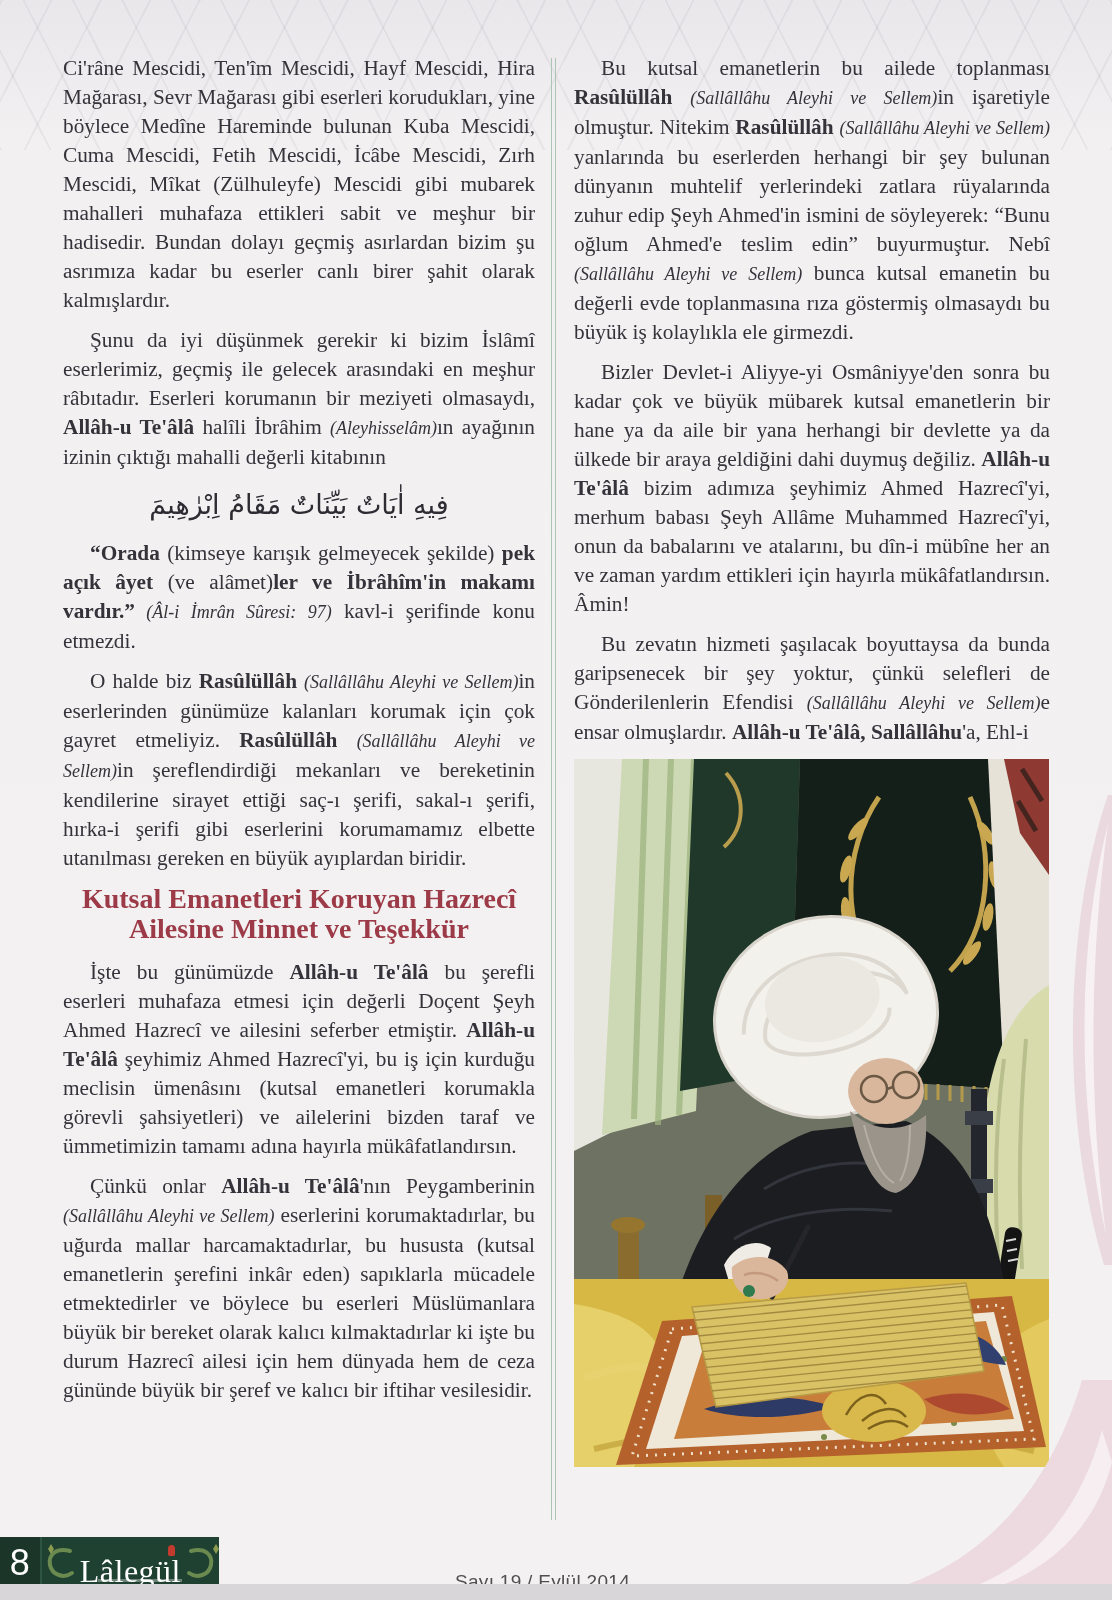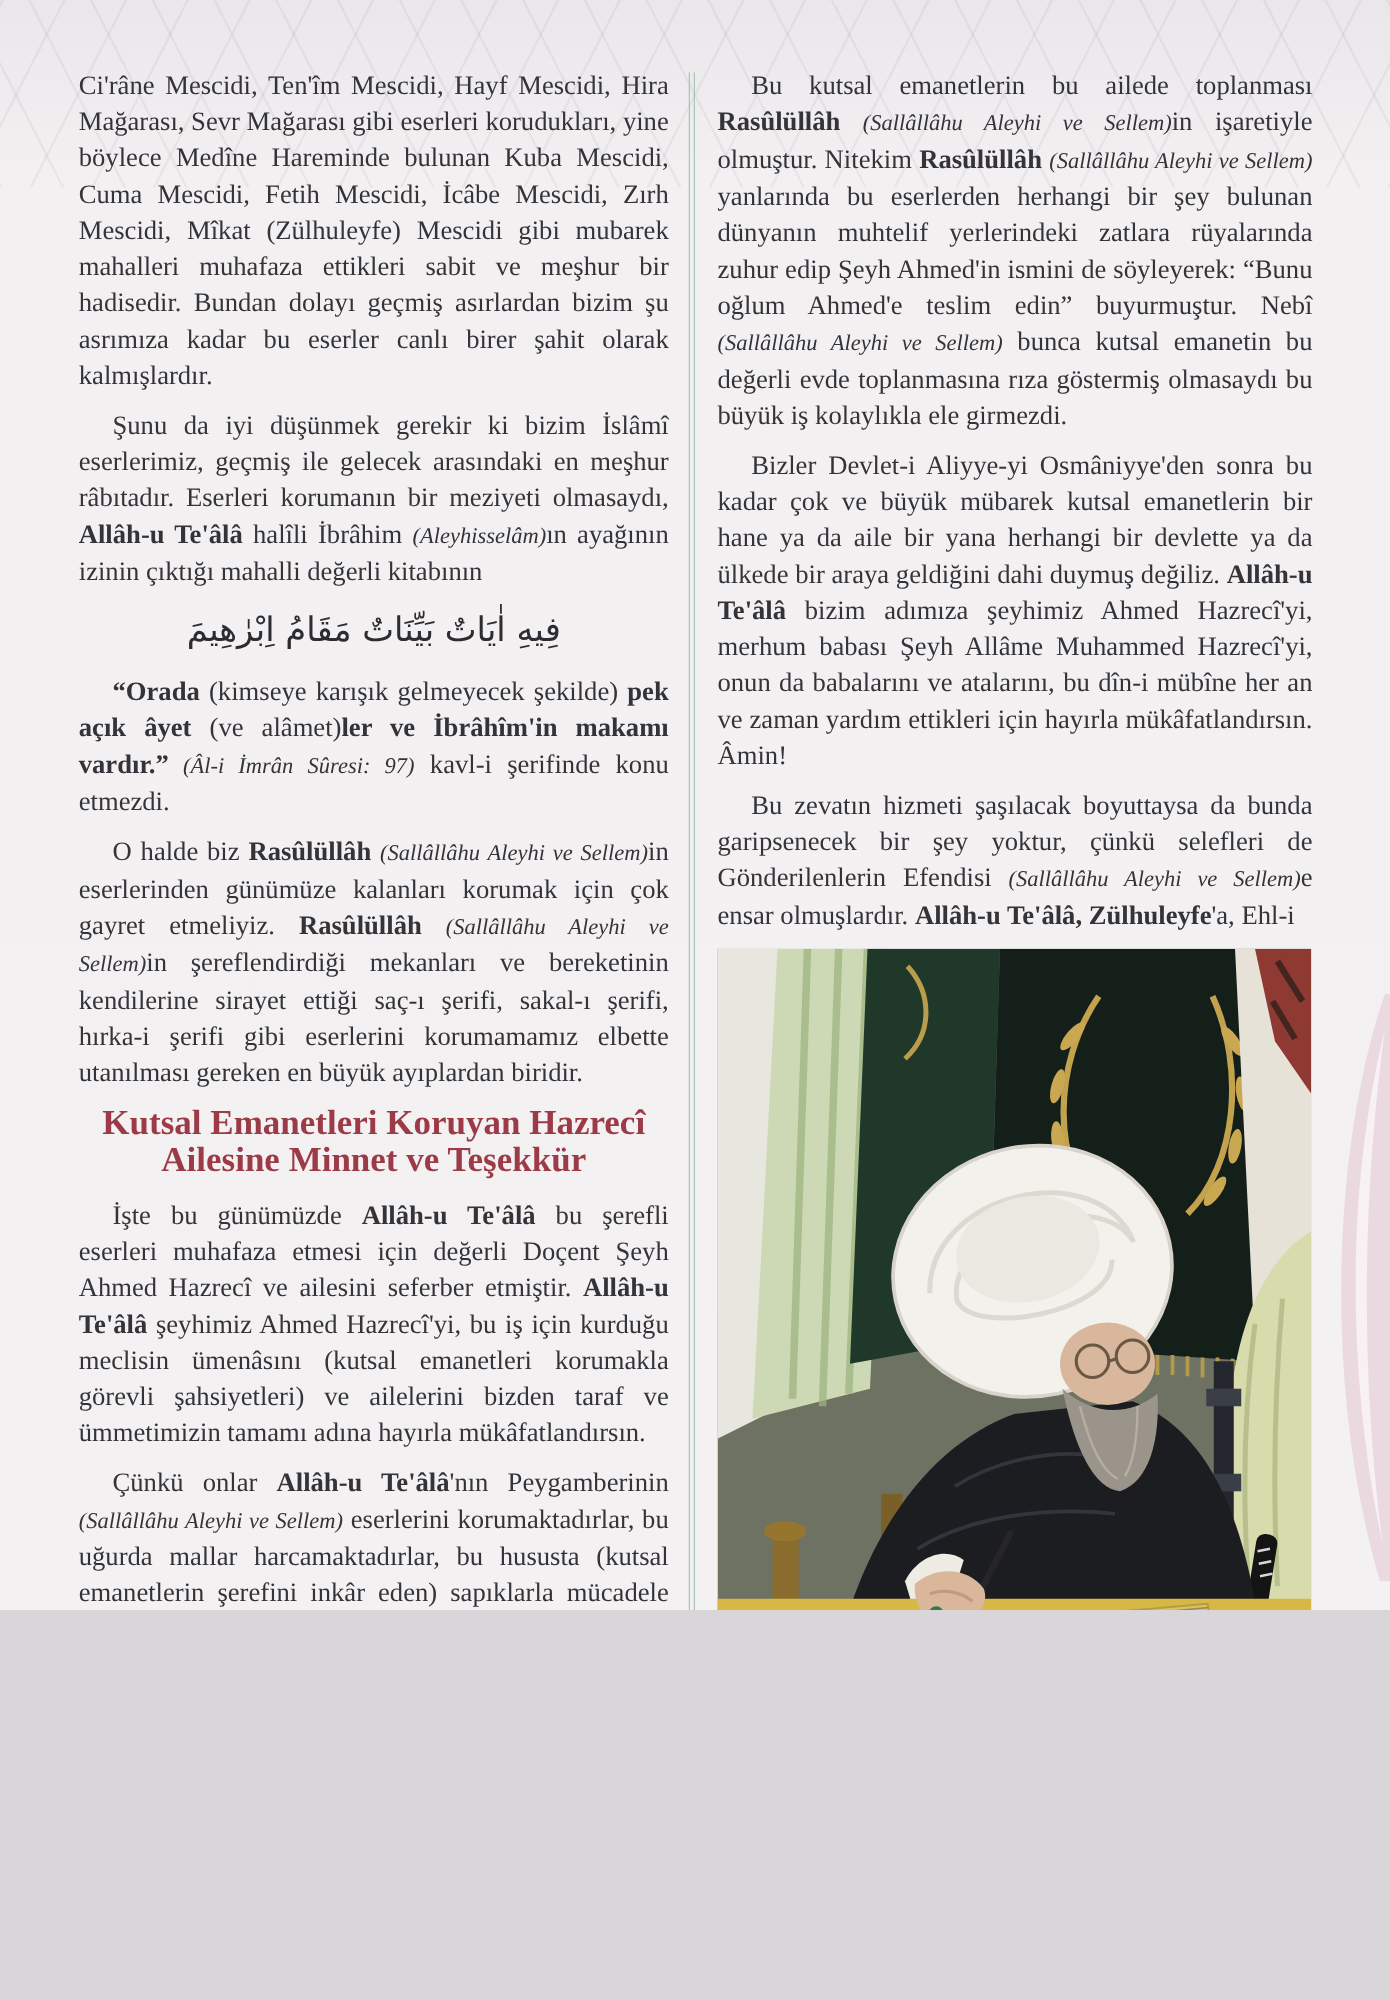--- a/index.html
+++ b/index.html
@@ -4,7 +4,7 @@
 <style>
   html,body{margin:0;padding:0;background:#d8d6d8;}
   .page{
-    position:relative;width:1112px;height:1288px;margin:0 auto;
+    position:relative;width:1112px;height:1584px;margin:0 auto;
     background:linear-gradient(180deg,#e9e7ea 0,#f2f0f1 140px,#f3f1f2 100%);
     font-family:"Liberation Serif",serif;color:#34333a;overflow:hidden;
   }

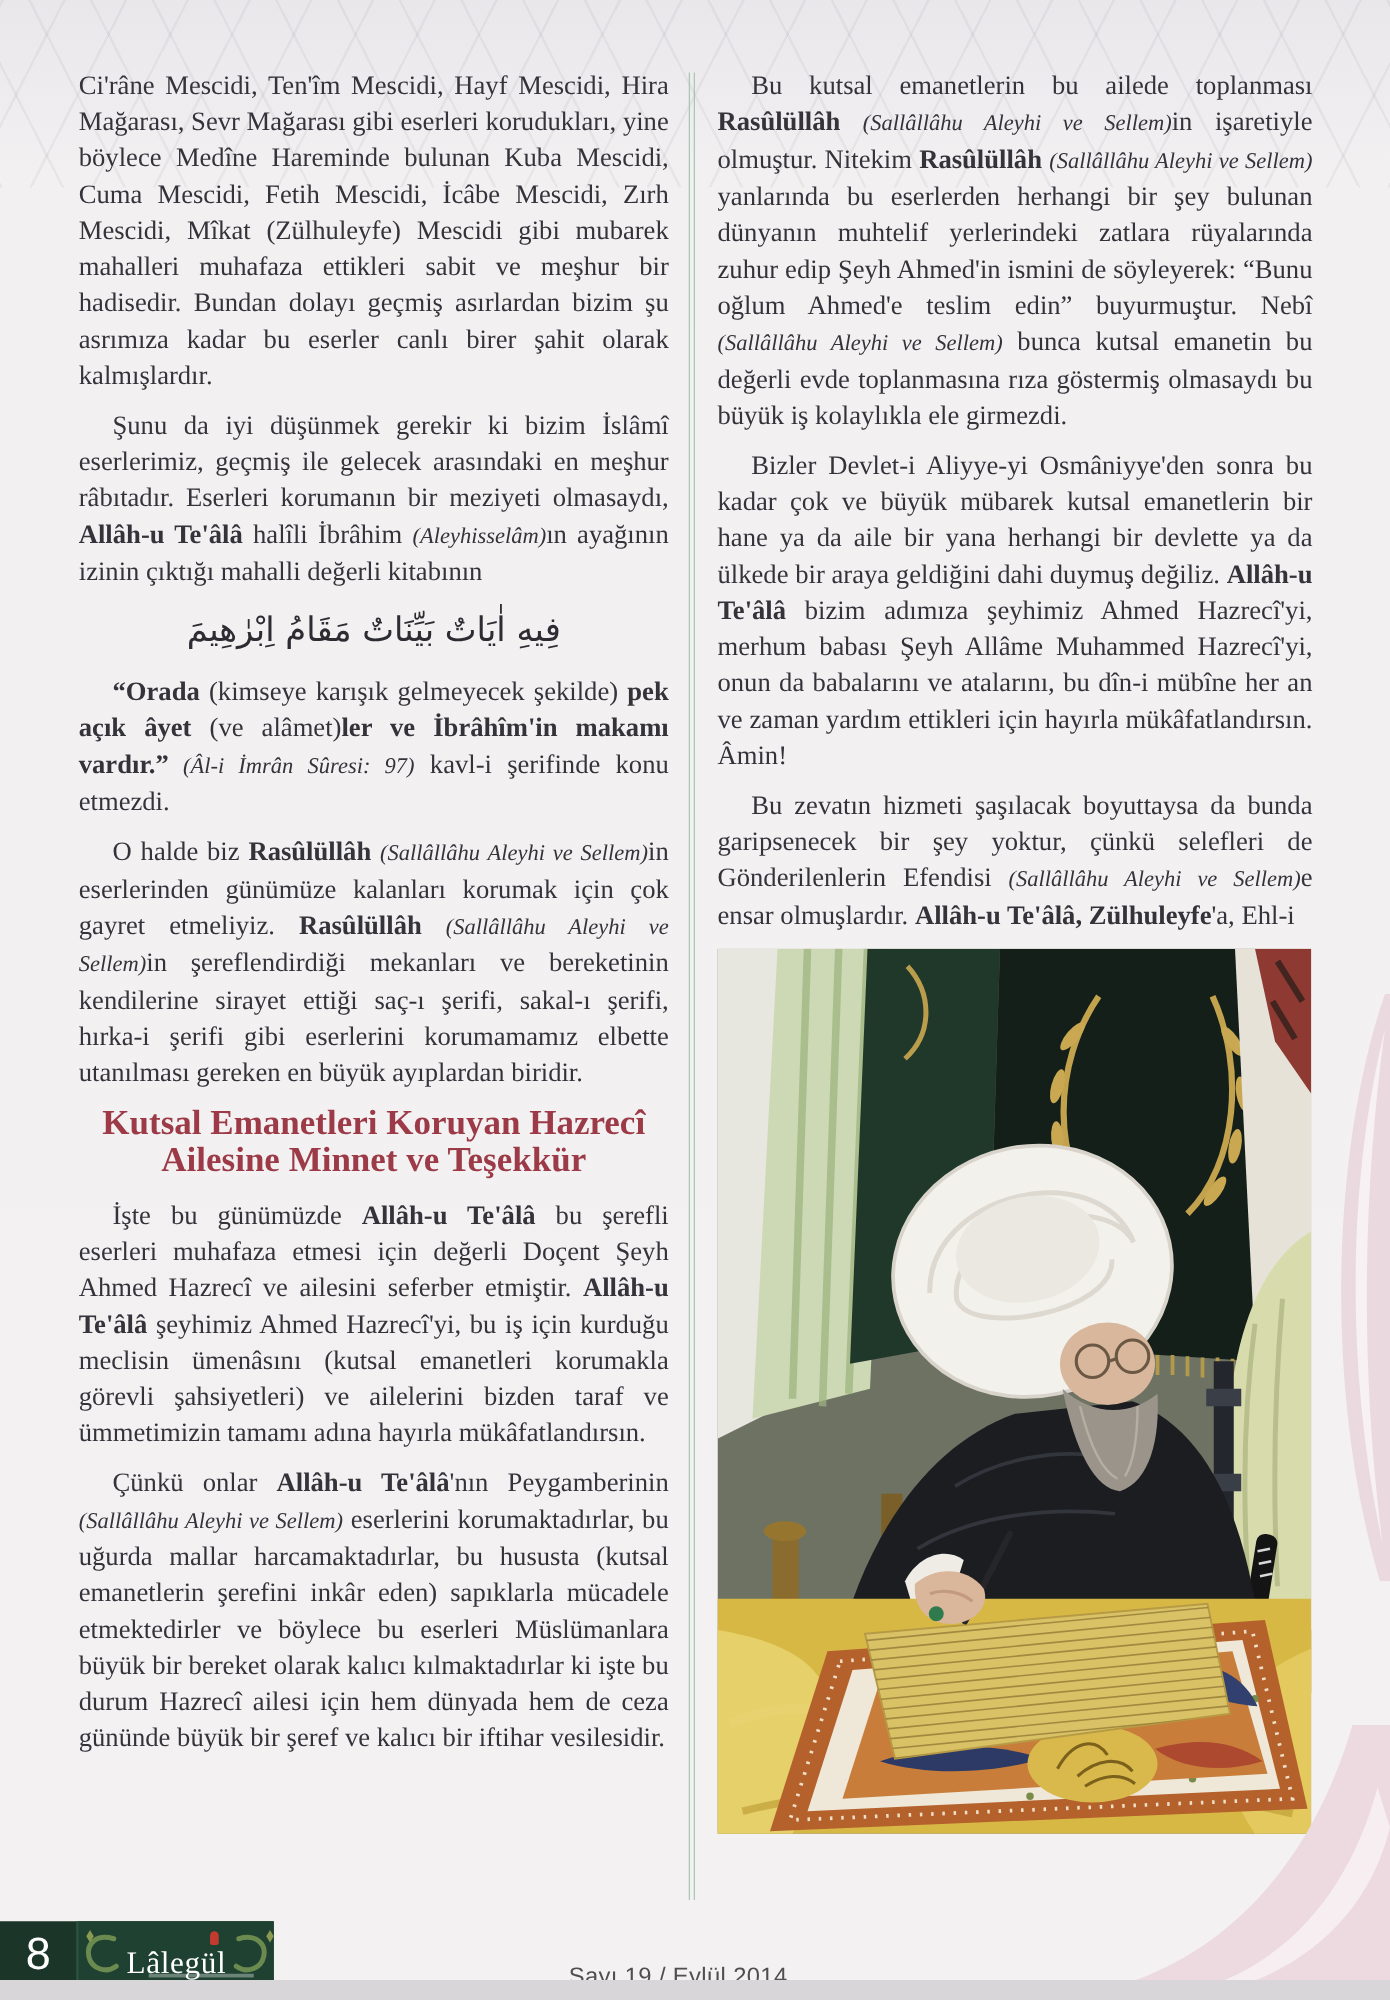--- a/index.html
+++ b/index.html
@@ -84,7 +84,7 @@
     <div class="col right">
       <p class="body"><span>Bu kutsal emanetlerin bu ailede toplanması </span><span class="b">Rasûlüllâh </span><span class="sm">(Sallâllâhu Aleyhi ve Sellem)</span><span>in işaretiyle olmuştur. Nitekim </span><span class="b">Rasûlüllâh </span><span class="sm">(Sallâllâhu Aleyhi ve Sellem)</span><span> yanlarında bu eserlerden herhangi bir şey bulunan dünyanın muhtelif yerlerindeki zatlara rüyalarında zuhur edip Şeyh Ahmed'in ismini de söyleyerek: “Bunu oğlum Ahmed'e teslim edin” buyurmuştur. Nebî </span><span class="sm">(Sallâllâhu Aleyhi ve Sellem)</span><span> bunca kutsal emanetin bu değerli evde toplanmasına rıza göstermiş olmasaydı bu büyük iş kolaylıkla ele girmezdi.</span></p>
       <p class="body"><span>Bizler Devlet-i Aliyye-yi Osmâniyye'den sonra bu kadar çok ve büyük mübarek kutsal emanetlerin bir hane ya da aile bir yana herhangi bir devlette ya da ülkede bir araya geldiğini dahi duymuş değiliz. </span><span class="b">Allâh-u Te'âlâ</span><span> bizim adımıza şeyhimiz Ahmed Hazrecî'yi, merhum babası Şeyh Allâme Muhammed Hazrecî'yi, onun da babalarını ve atalarını, bu dîn-i mübîne her an ve zaman yardım ettikleri için hayırla mükâfatlandırsın. Âmin!</span></p>
-      <p class="body"><span>Bu zevatın hizmeti şaşılacak boyuttaysa da bunda garipsenecek bir şey yoktur, çünkü selefleri de Gönderilenlerin Efendisi </span><span class="sm">(Sallâllâhu Aleyhi ve Sellem)</span><span>e ensar olmuşlardır. </span><span class="b">Allâh-u Te'âlâ, Zülhuleyfe</span><span>'a, Ehl-i</span></p>
+      <p class="body"><span>Bu zevatın hizmeti şaşılacak boyuttaysa da bunda garipsenecek bir şey yoktur, çünkü selefleri de Gönderilenlerin Efendisi </span><span class="sm">(Sallâllâhu Aleyhi ve Sellem)</span><span>e ensar olmuşlardır. </span><span class="b">Allâh-u Te'âlâ, Sallâllâhu</span><span>'a, Ehl-i</span></p>
 
       <div class="photo">
         <svg viewBox="0 0 475 708" width="475" height="708">

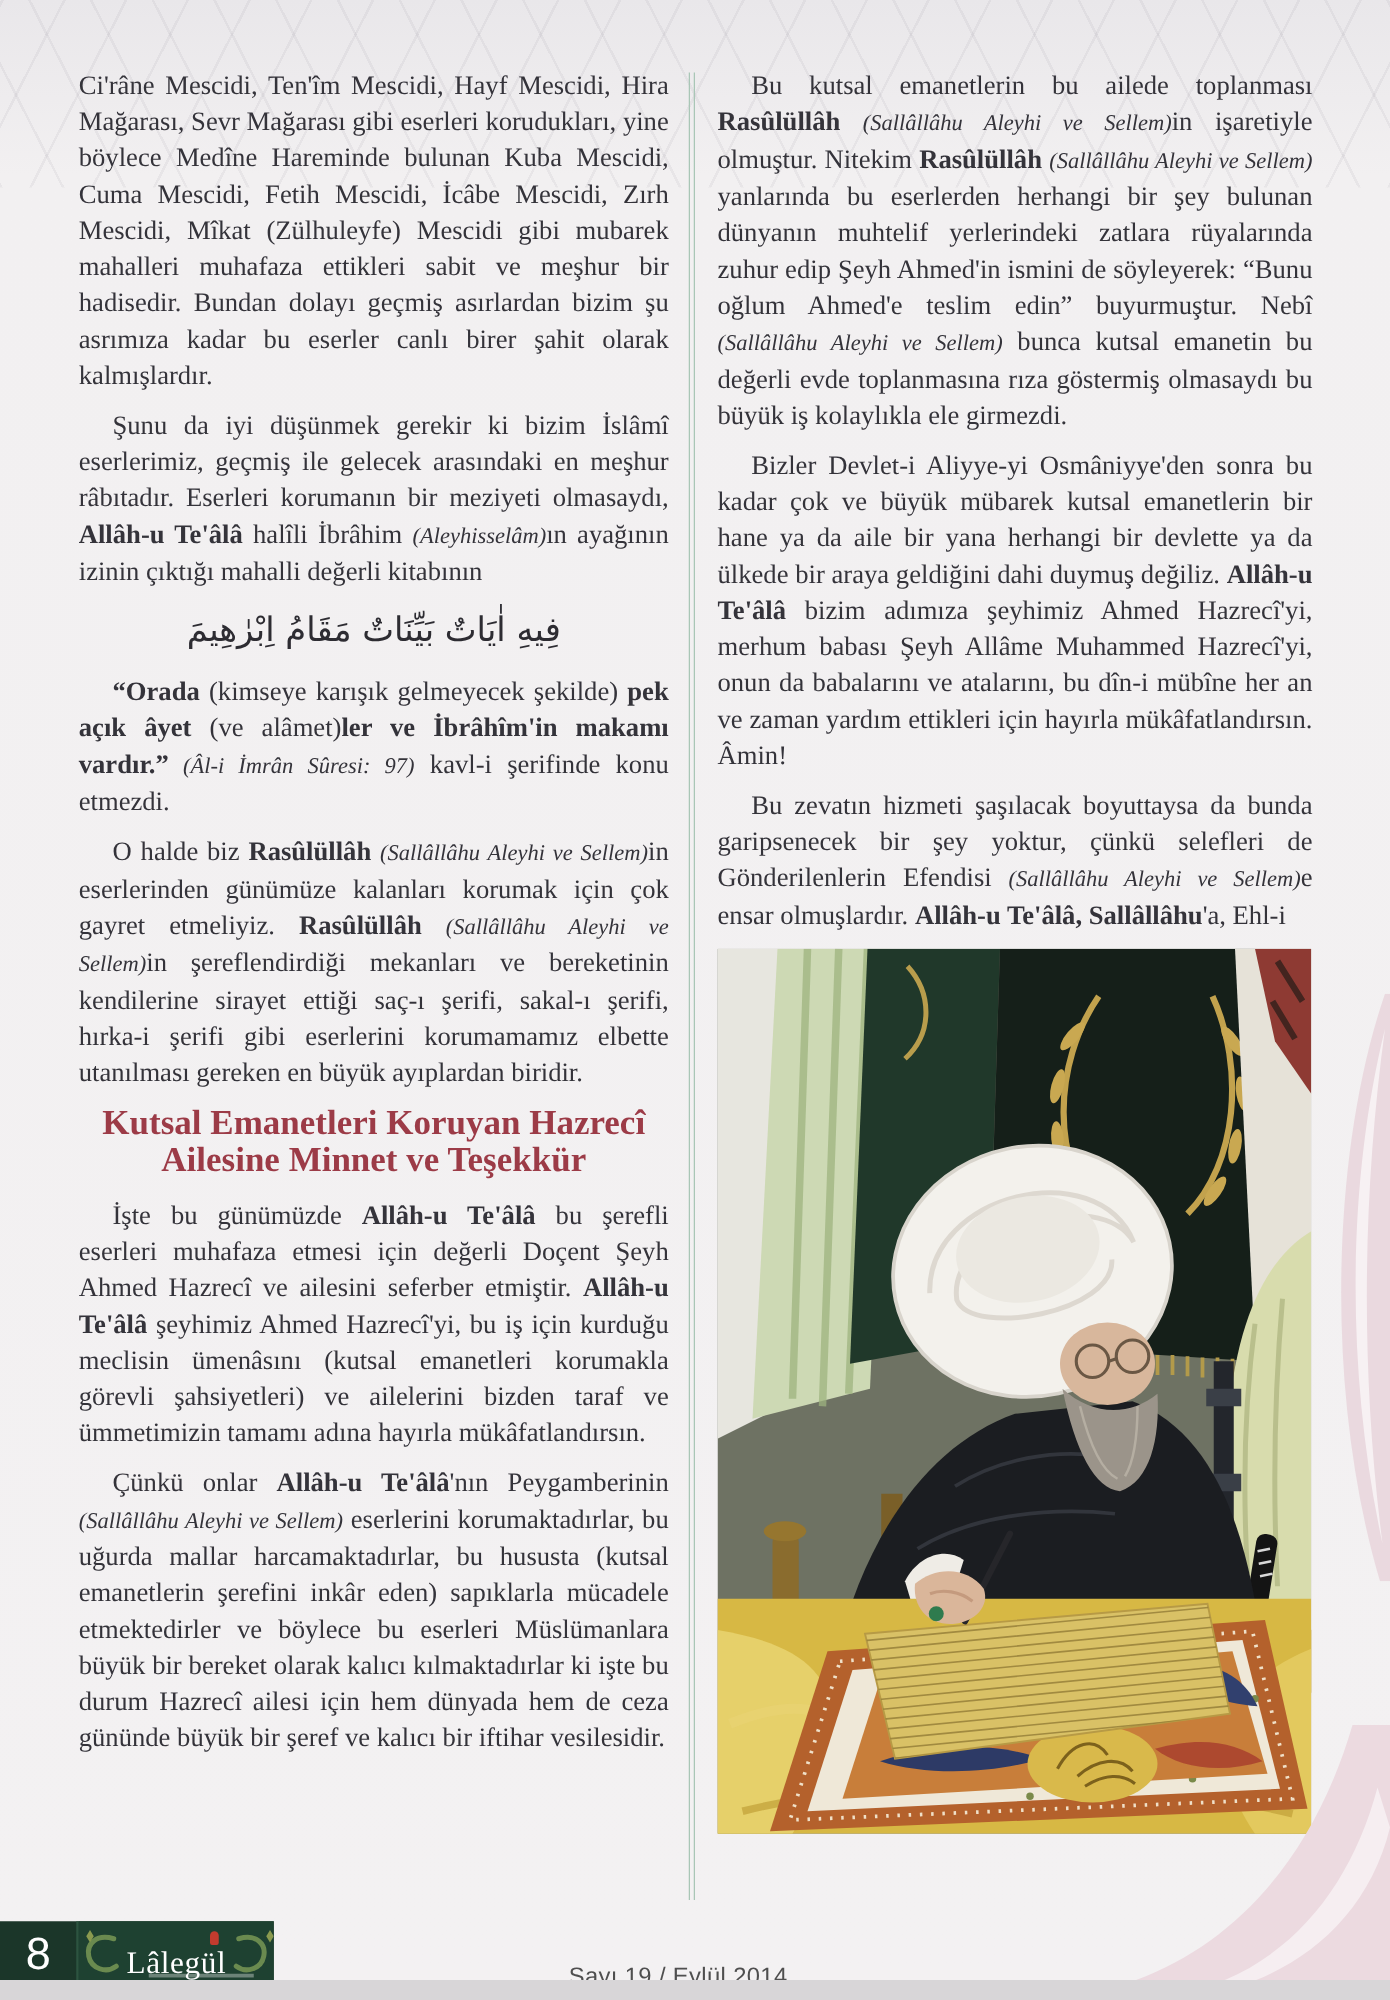--- a/index.html
+++ b/index.html
@@ -50,7 +50,7 @@
     color:#fff;font:300 36px "Liberation Sans",sans-serif;border-right:2px solid #2d5440;
   }
   .logo-box{flex:1;position:relative;background:#1e4131;display:flex;align-items:center;justify-content:center;gap:4px;}
-  .logo-text{color:#fff;font-size:25px;letter-spacing:.5px;font-weight:400;position:relative;top:-2px;margin-top:20px;}
+  .logo-text{color:#fff;font-size:32px;letter-spacing:.5px;font-weight:400;position:relative;top:-2px;margin-top:20px;}
   .logo-tagline{position:absolute;left:56px;bottom:7px;width:84px;height:3px;background:rgba(255,255,255,.35);}
   .tulip{position:absolute;right:44px;top:8px;width:7px;height:11px;background:#c23b2e;border-radius:4px 4px 2px 2px;}
   .rule-left{position:absolute;left:219px;top:1584px;width:236px;height:2px;background:#93a79a;z-index:2;}

